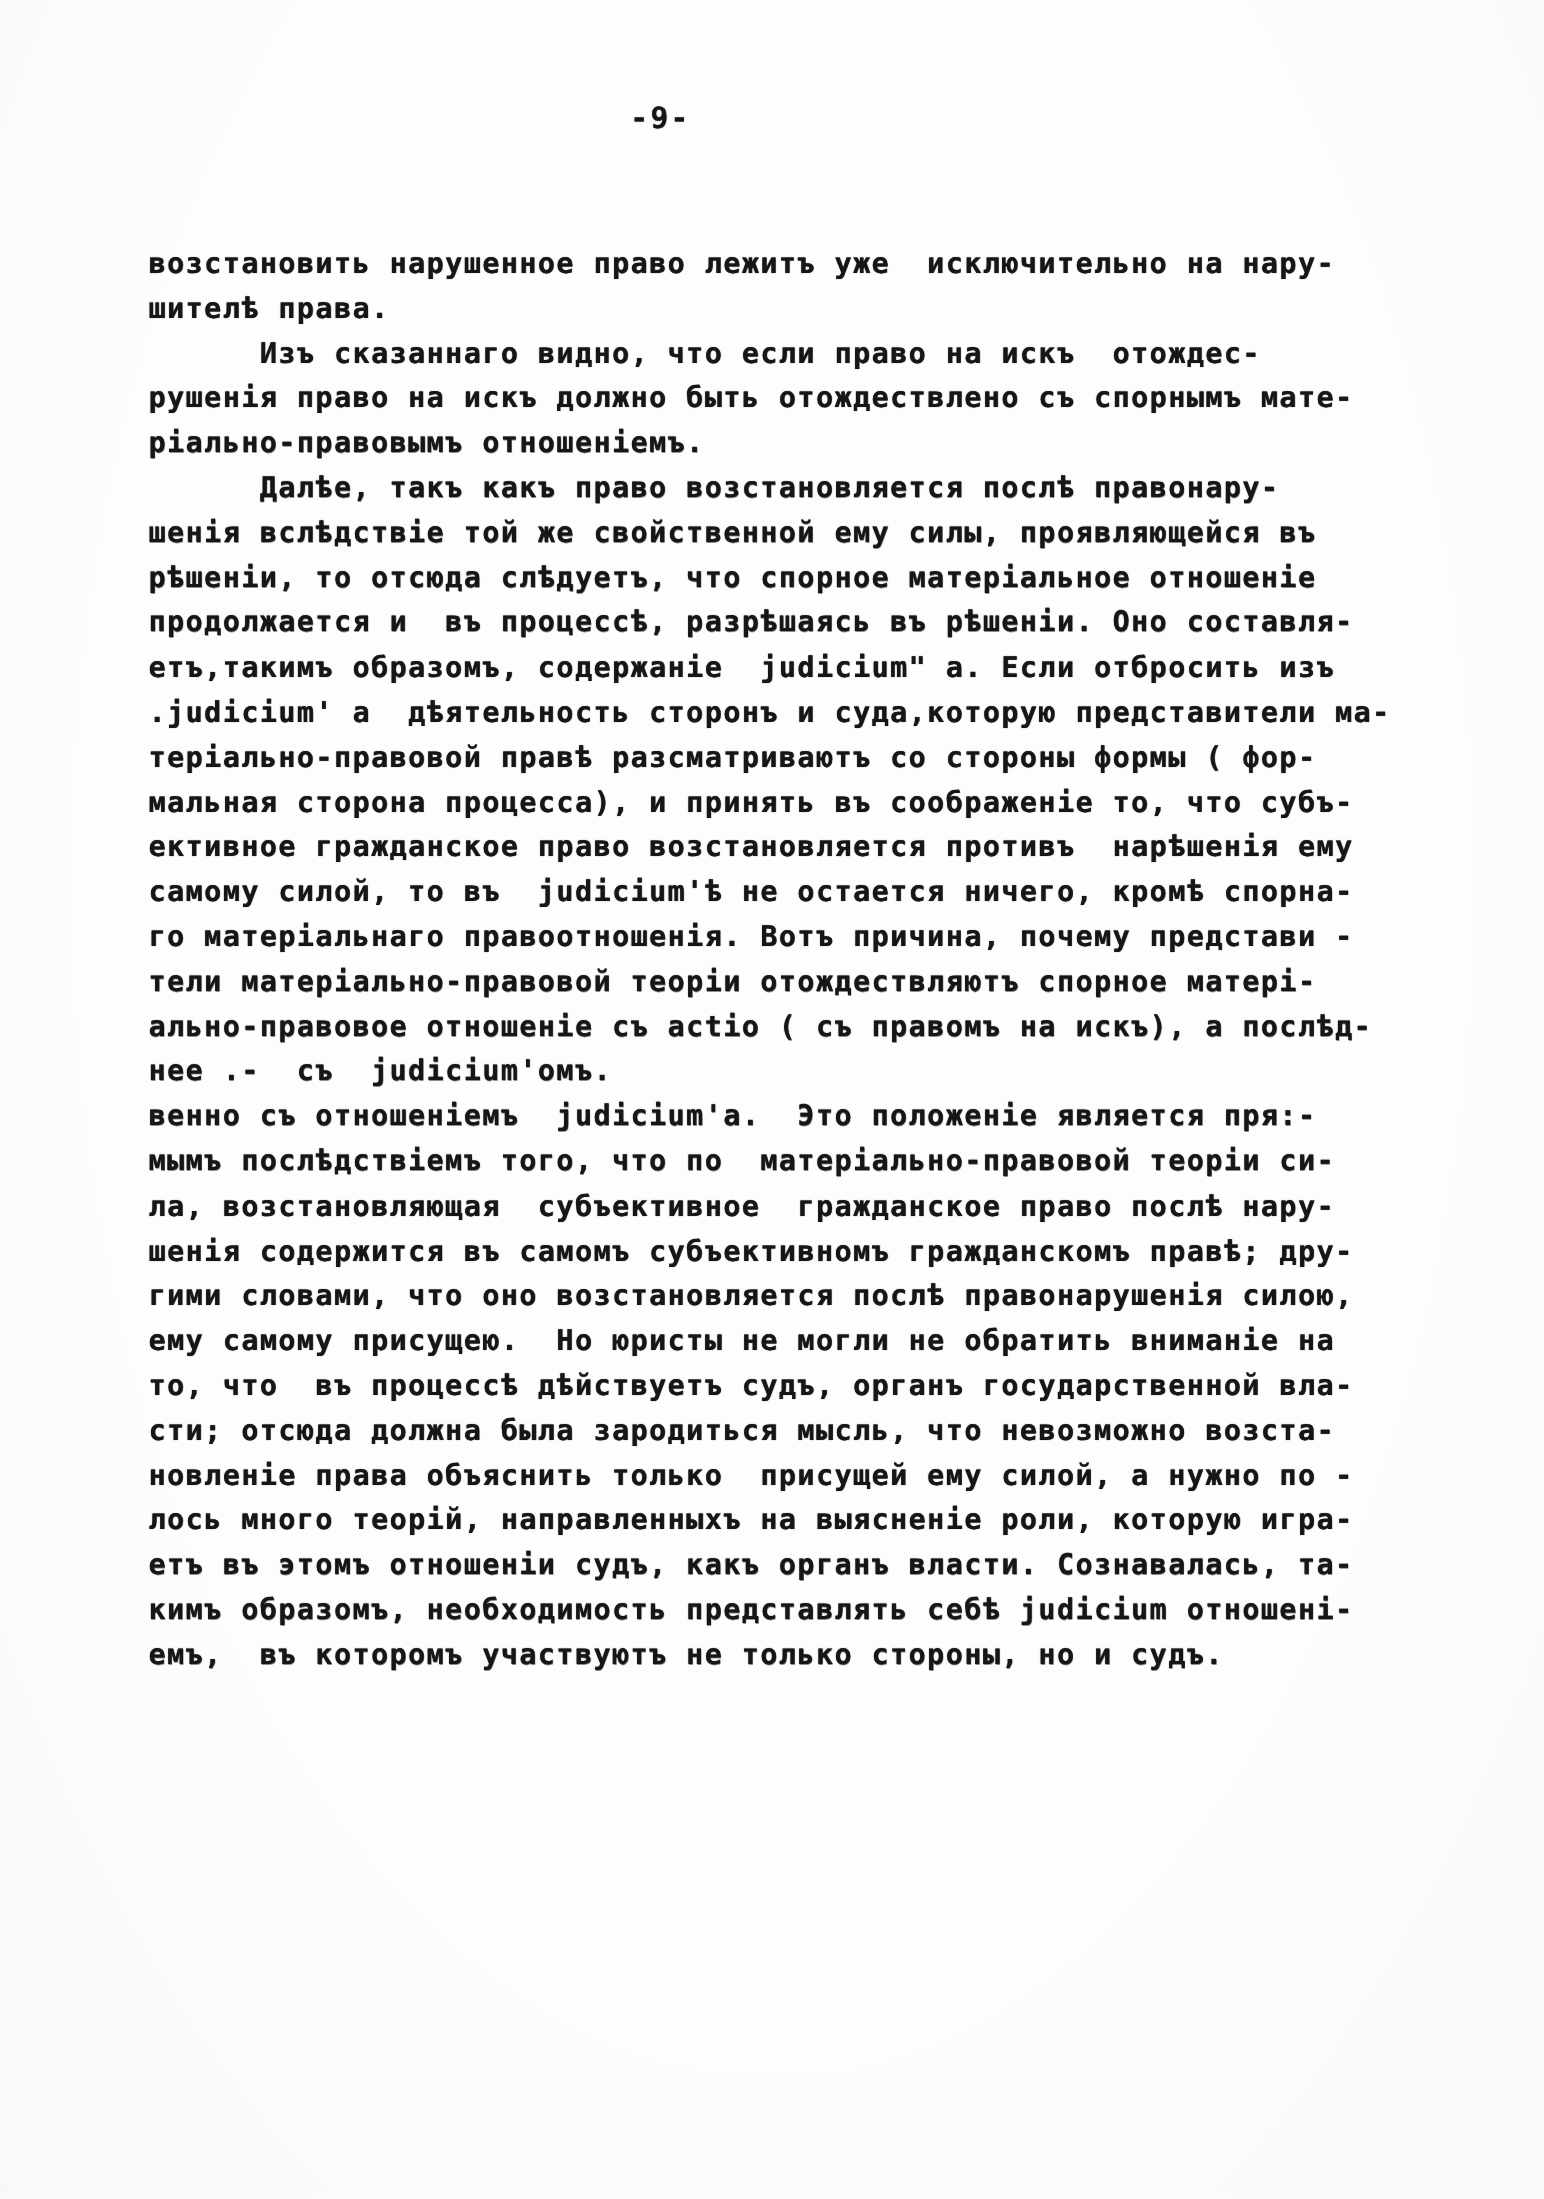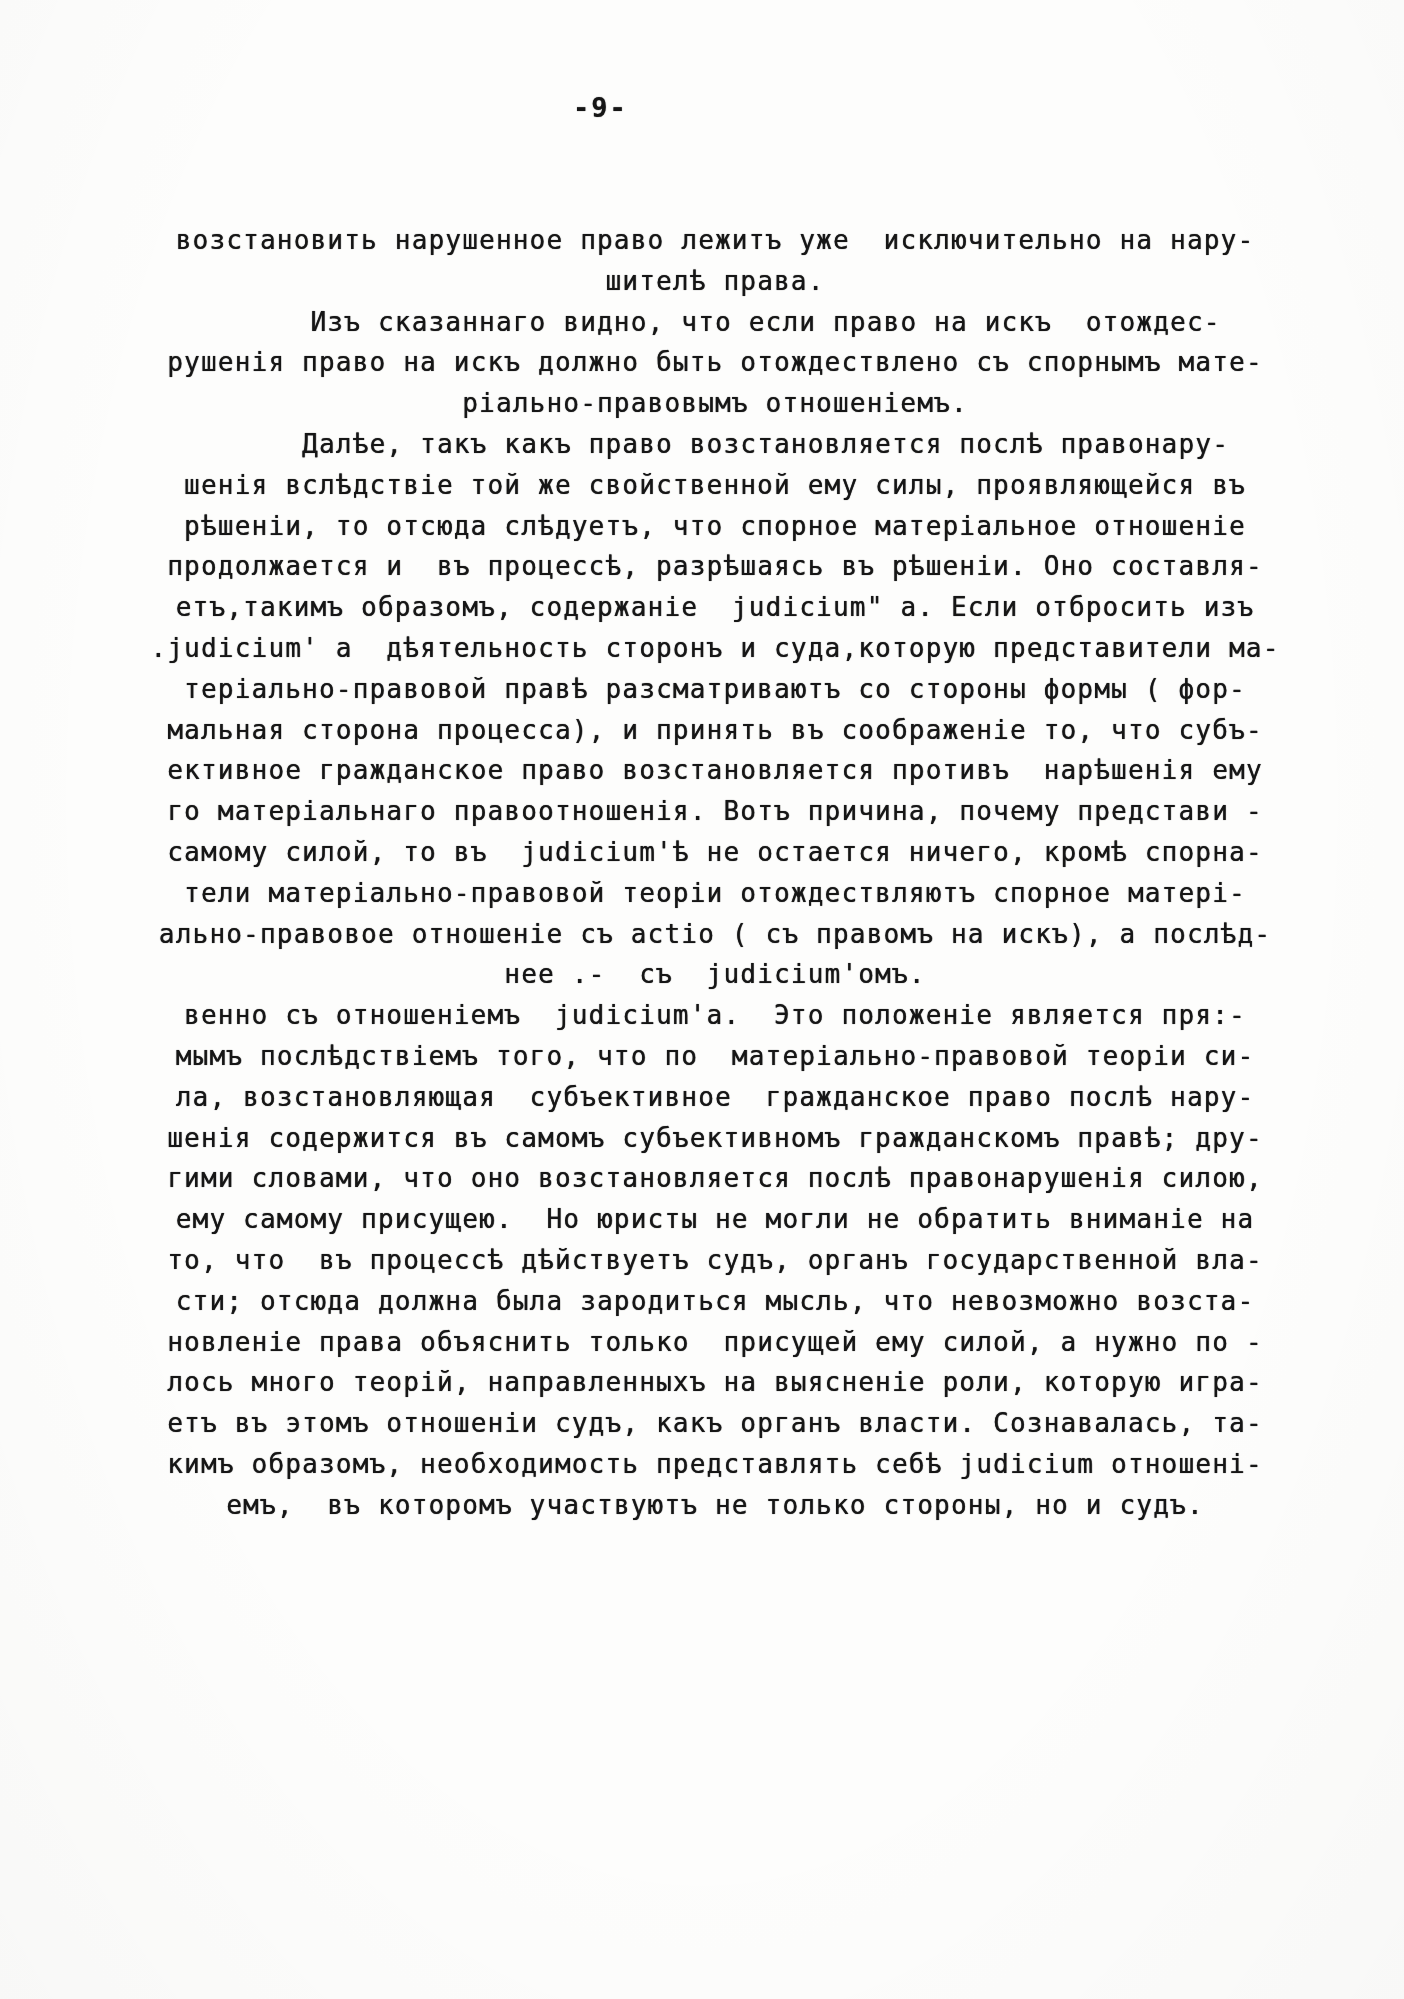--- a/index.html
+++ b/index.html
@@ -36,12 +36,11 @@
   .text-block .line {
     white-space: pre;
     font-size: 26px;
-    font-weight: normal;
+    font-weight: bold;
     letter-spacing: 1.2px;
     line-height: 40.8px;
     height: 40.8px;
     text-shadow: 0 0 1px rgba(10,10,10,0.7), 0.4px 0.4px 0.6px rgba(30,30,30,0.45);
-    text-align: center;
   }
 </style>
 </head>

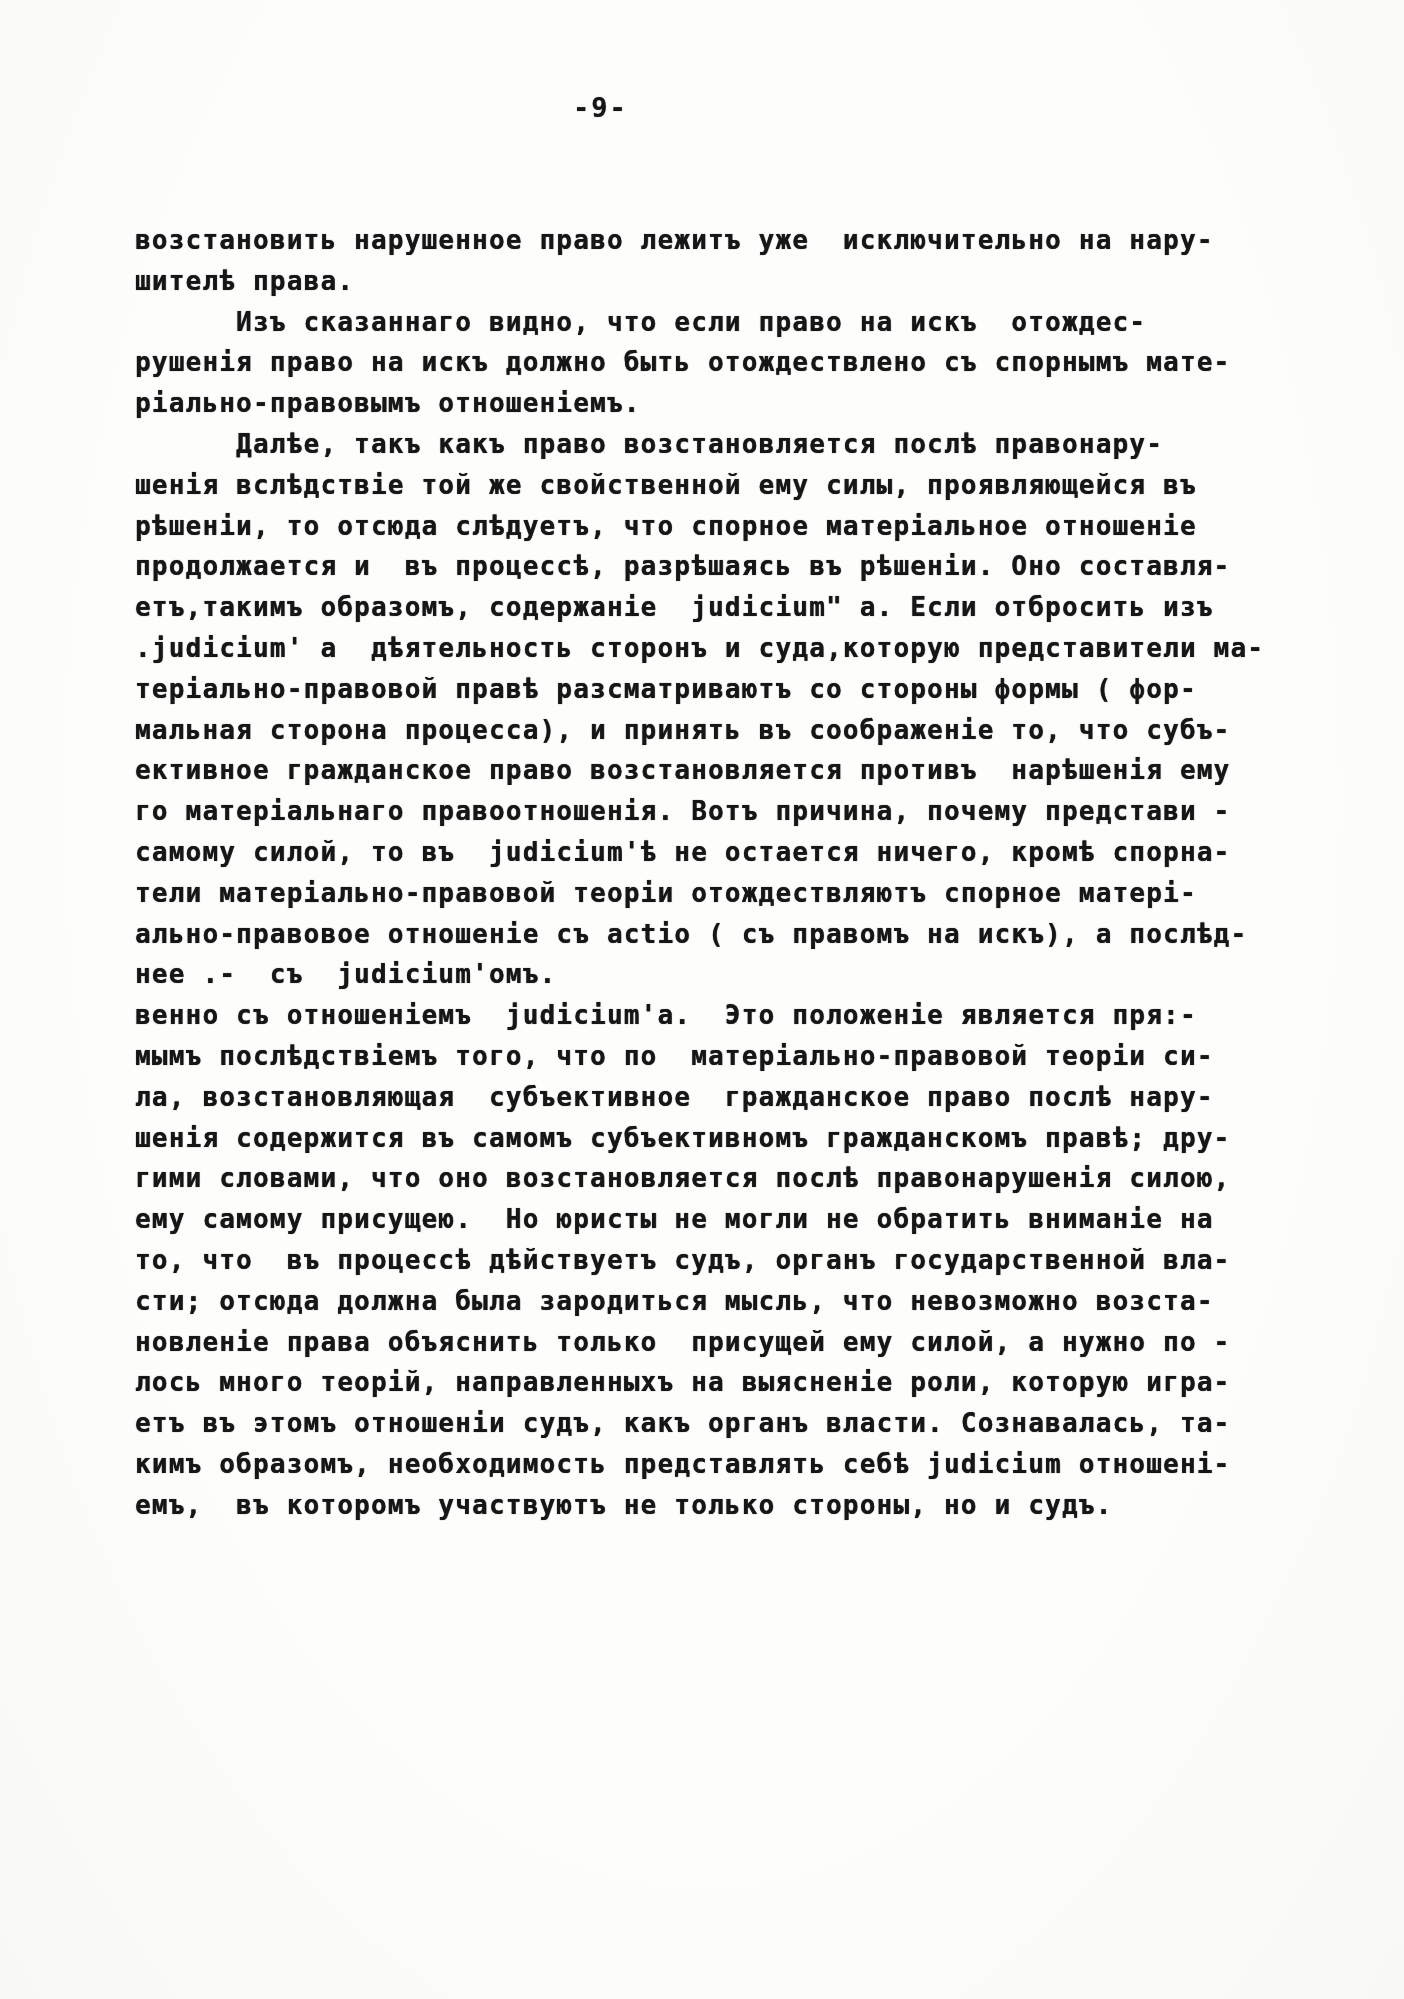--- a/index.html
+++ b/index.html
@@ -63,8 +63,8 @@
       <div class="line">теріально-правовой правѣ разсматриваютъ со стороны формы ( фор-</div>
       <div class="line">мальная сторона процесса), и принять въ соображеніе то, что субъ-</div>
       <div class="line">ективное гражданское право возстановляется противъ  нарѣшенія ему</div>
+      <div class="line">самому силой, то въ  judicium'ѣ не остается ничего, кромѣ спорна-</div>
       <div class="line">го матеріальнаго правоотношенія. Вотъ причина, почему представи -</div>
-      <div class="line">самому силой, то въ  judicium'ѣ не остается ничего, кромѣ спорна-</div>
       <div class="line">тели матеріально-правовой теоріи отождествляютъ спорное матері-</div>
       <div class="line">ально-правовое отношеніе съ actio ( съ правомъ на искъ), а послѣд-</div>
       <div class="line">нее .-  съ  judicium'омъ.</div>

